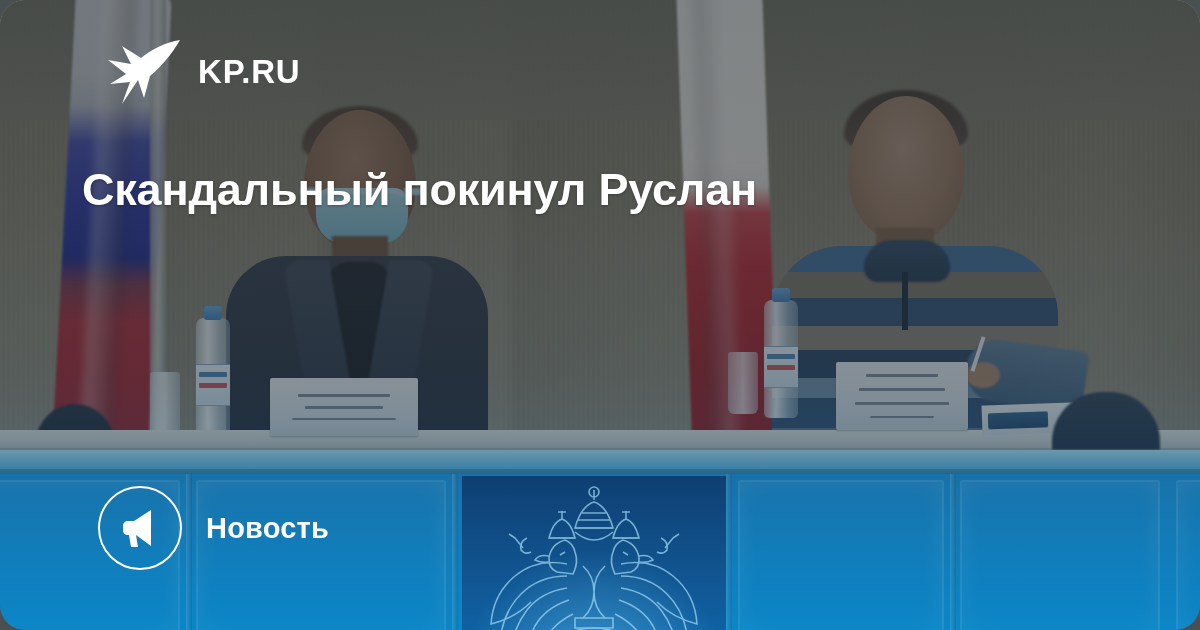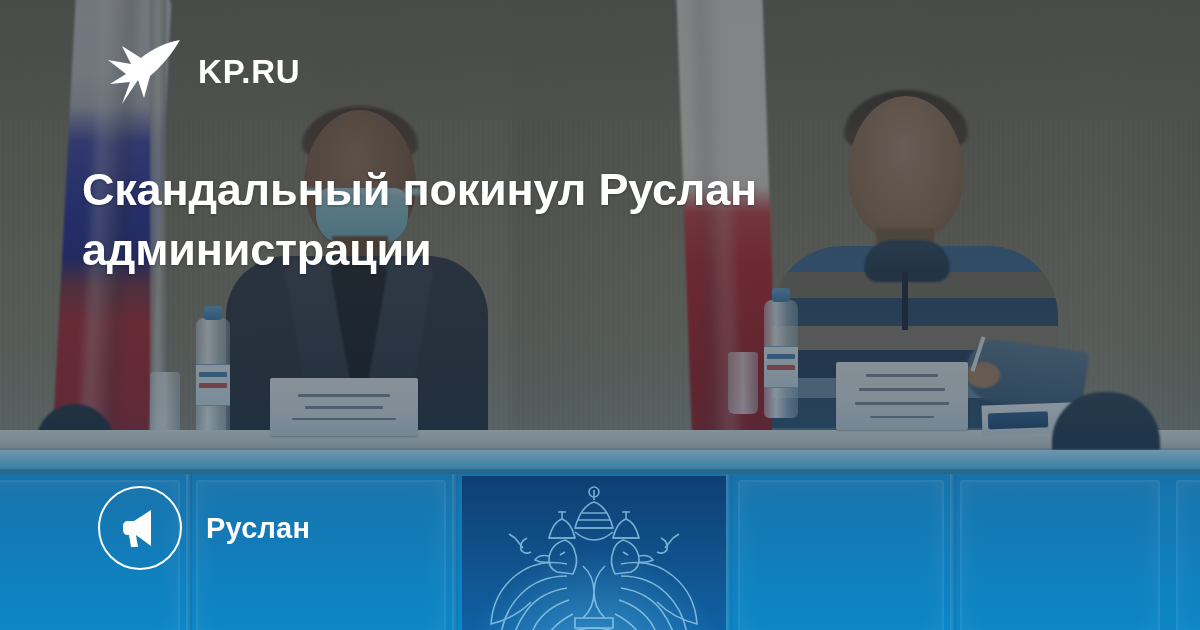--- a/index.html
+++ b/index.html
@@ -15,6 +15,7 @@
     width:1200px; height:630px;
     overflow:hidden;
     background:#555a5c;
+    border-radius:25px;
   }
 
   

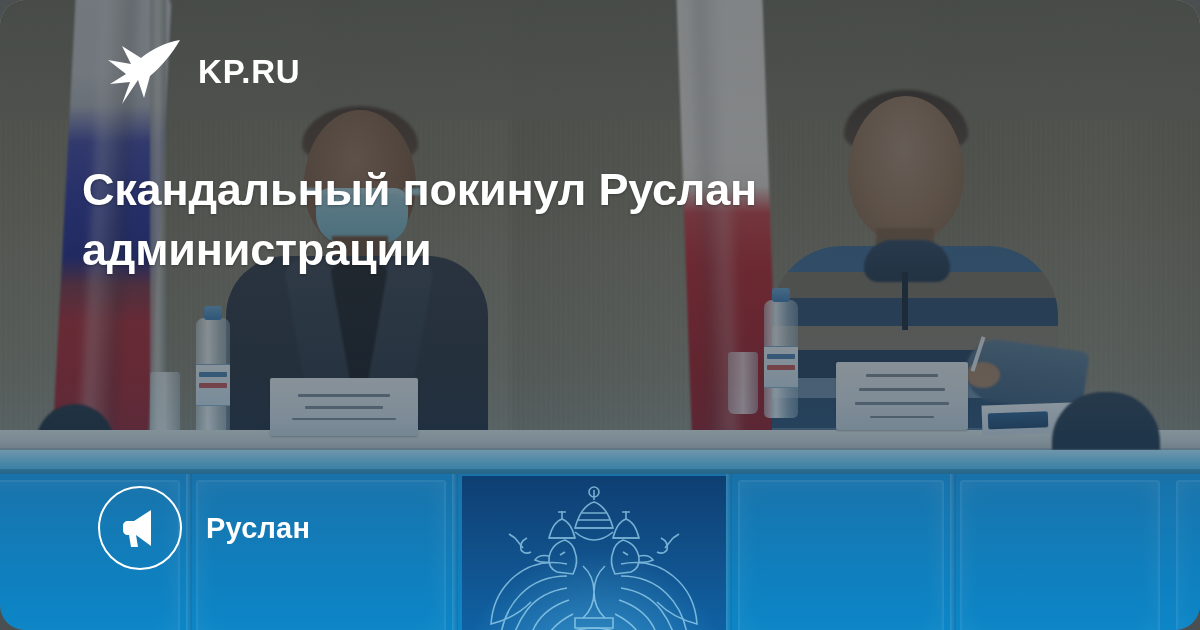--- a/index.html
+++ b/index.html
@@ -556,7 +556,6 @@
 
   <h1 class="headline">
     <span class="ln">Скандальный покинул Руслан</span>
-    <span class="ln">администрации</span>
   </h1>
 
   <div class="rubric">

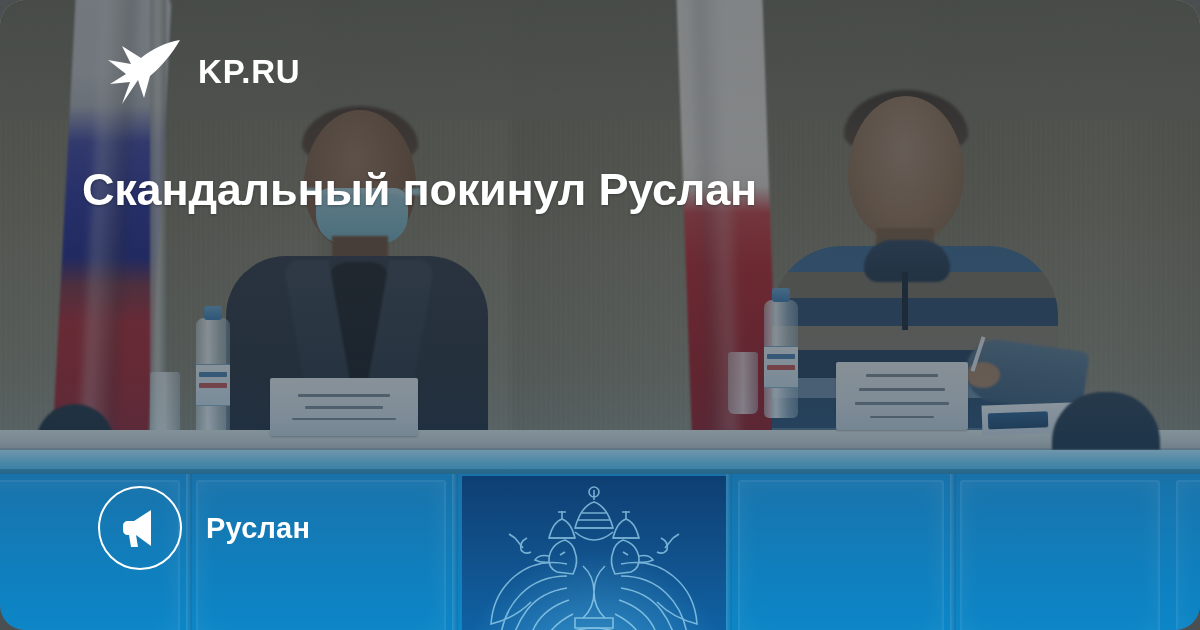--- a/index.html
+++ b/index.html
@@ -565,7 +565,7 @@
           C6 28 8 30 11 30 L12 30 L14 42 L21 42 L19 30 L34 41 Z"></path>
       </svg>
     </span>
-    <span class="rubric-label">Руслан</span>
+    <span class="rubric-label">Новость</span>
   </div>
 
 </div>

